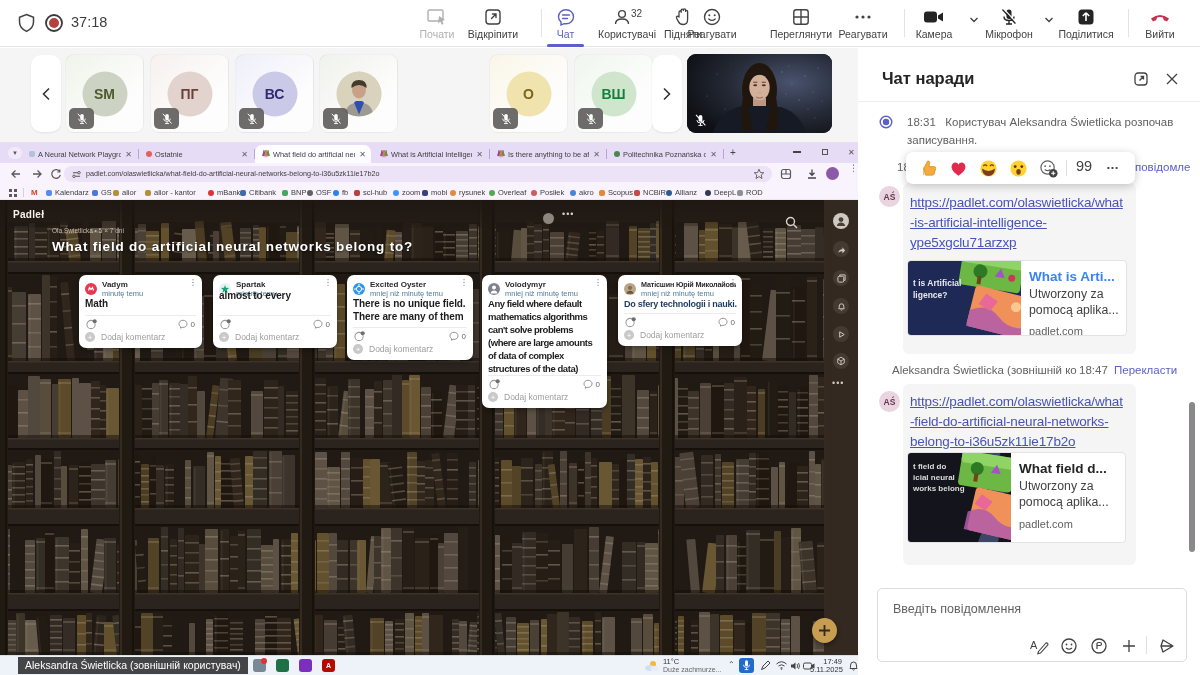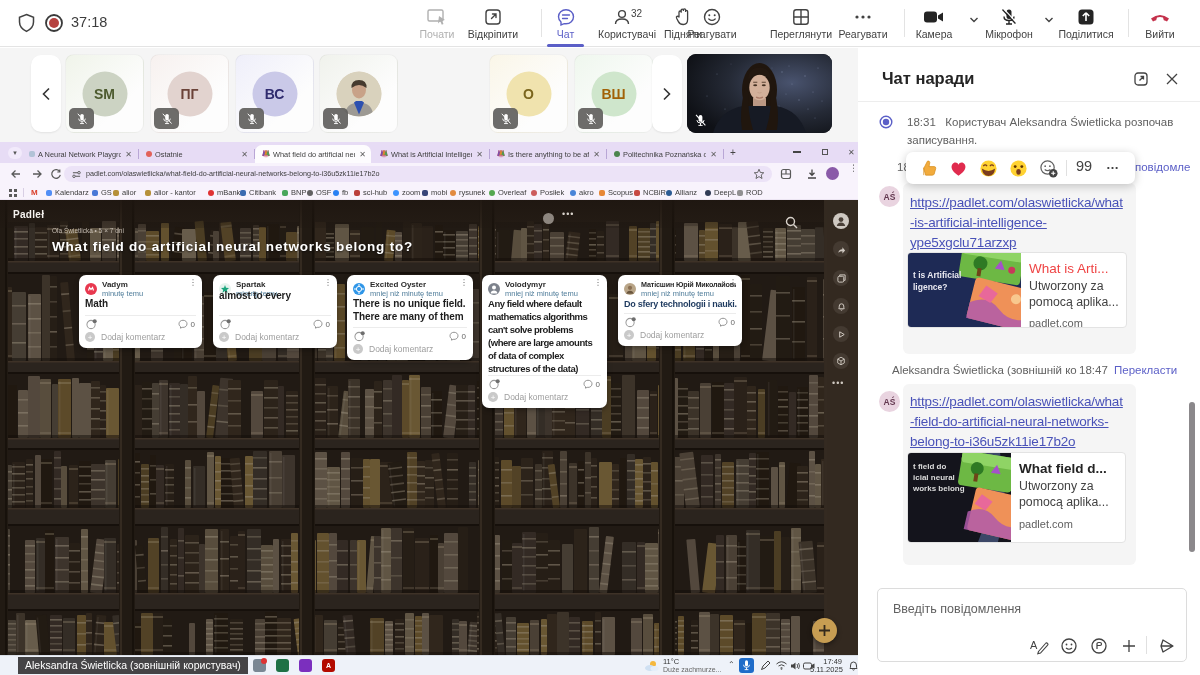--- a/index.html
+++ b/index.html
@@ -256,7 +256,7 @@
       </div>
     </div>
 <div class="tile" style="left:574px;background:linear-gradient(135deg,#eff7ee,#fdfdfd 70%)">
-      <div class="circ" style="background:#cfe6cc;color:#a16207">ВШ</div>
+      <div class="circ" style="background:#cfe6cc;color:#15803d">ВШ</div>
       <div class="micbadge">
         <svg width="14" height="14" viewBox="0 0 20 20">
           <path d="M7.5 5 Q7.5 2.8 10 2.8 Q12.5 2.8 12.5 5 L12.5 9.5 Q12.5 11.8 10 11.8 Q7.5 11.8 7.5 9.5 Z" fill="#fff"></path>

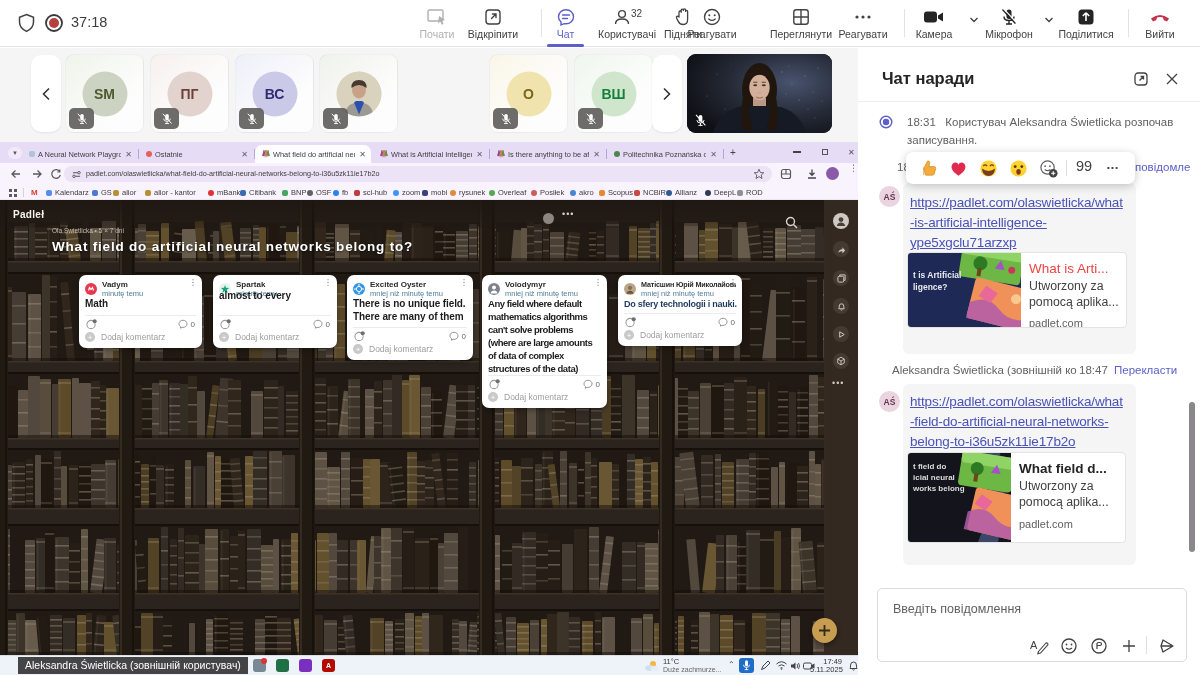--- a/index.html
+++ b/index.html
@@ -2719,7 +2719,7 @@
 <div class="bubble" style="left:903px;top:183px;width:233px;height:171px"></div>
 <div class="asav" style="left:879px;top:186px">AŚ</div>
 <div class="abs link" style="left:910px;top:193px">https://padlet.com/olaswietlicka/what<br>-is-artificial-intelligence-<br>ype5xgclu71arzxp</div>
-<div class="pvcard" style="left:907px;top:252px;width:220px;height:76px">
+<div class="pvcard" style="left:907px;top:260px;width:220px;height:76px">
     <svg width="113" height="88" viewBox="0 0 113 88">
       <rect width="113" height="88" fill="#1e2a55"></rect>
       <path d="M113 88 L60 88 A52 52 0 0 0 113 40 Z" fill="#7d96cc" opacity="0.6"></path>

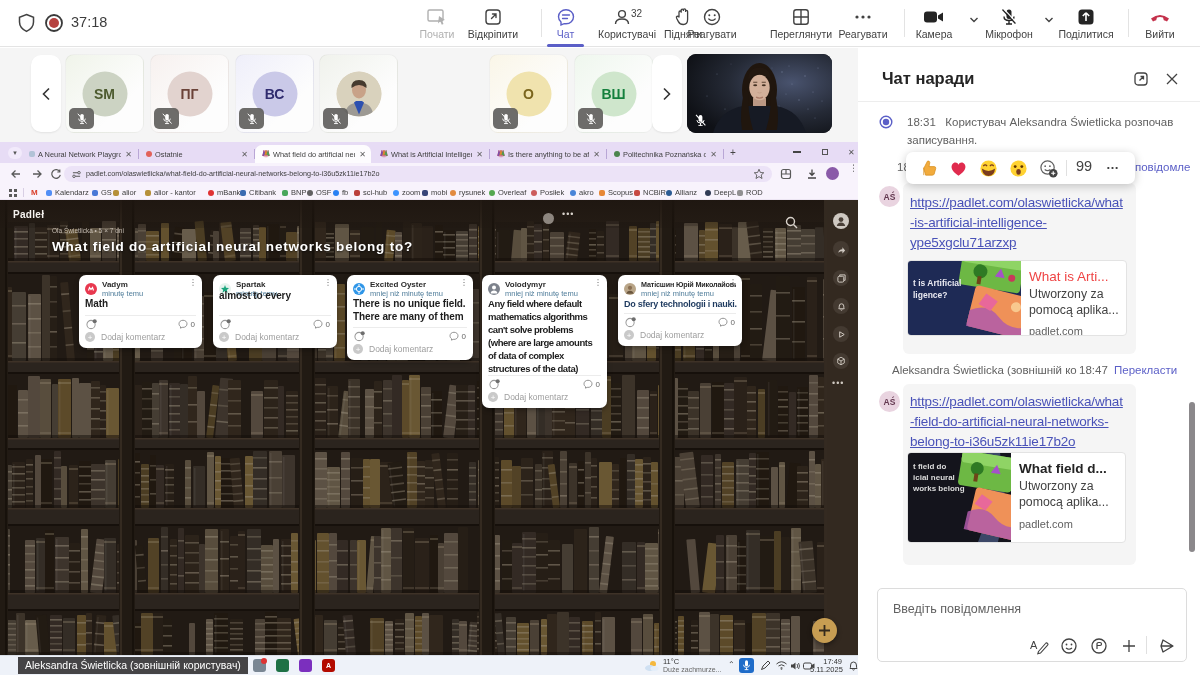--- a/index.html
+++ b/index.html
@@ -2740,7 +2740,7 @@
       <text x="5" y="25" font-size="8.5" font-weight="bold" fill="#e8e8f0" font-family="Liberation Sans">t is Artificial</text>
       <text x="5" y="37" font-size="8.5" font-weight="bold" fill="#e8e8f0" font-family="Liberation Sans">ligence?</text>
     </svg>
-    <div class="abs" style="left:121px;top:8px;font-size:13.5px;font-weight:normal;color:#ef4444">What is Arti...</div>
+    <div class="abs" style="left:121px;top:8px;font-size:13.5px;font-weight:bold;color:#3b82f6">What is Arti...</div>
     <div class="abs" style="left:121px;top:26px;font-size:12.3px;color:#424242;line-height:15.5px">Utworzony za<br>pomocą aplika...</div>
     <div class="abs" style="left:121px;top:64px;font-size:11px;color:#616161">padlet.com</div>
   </div>

